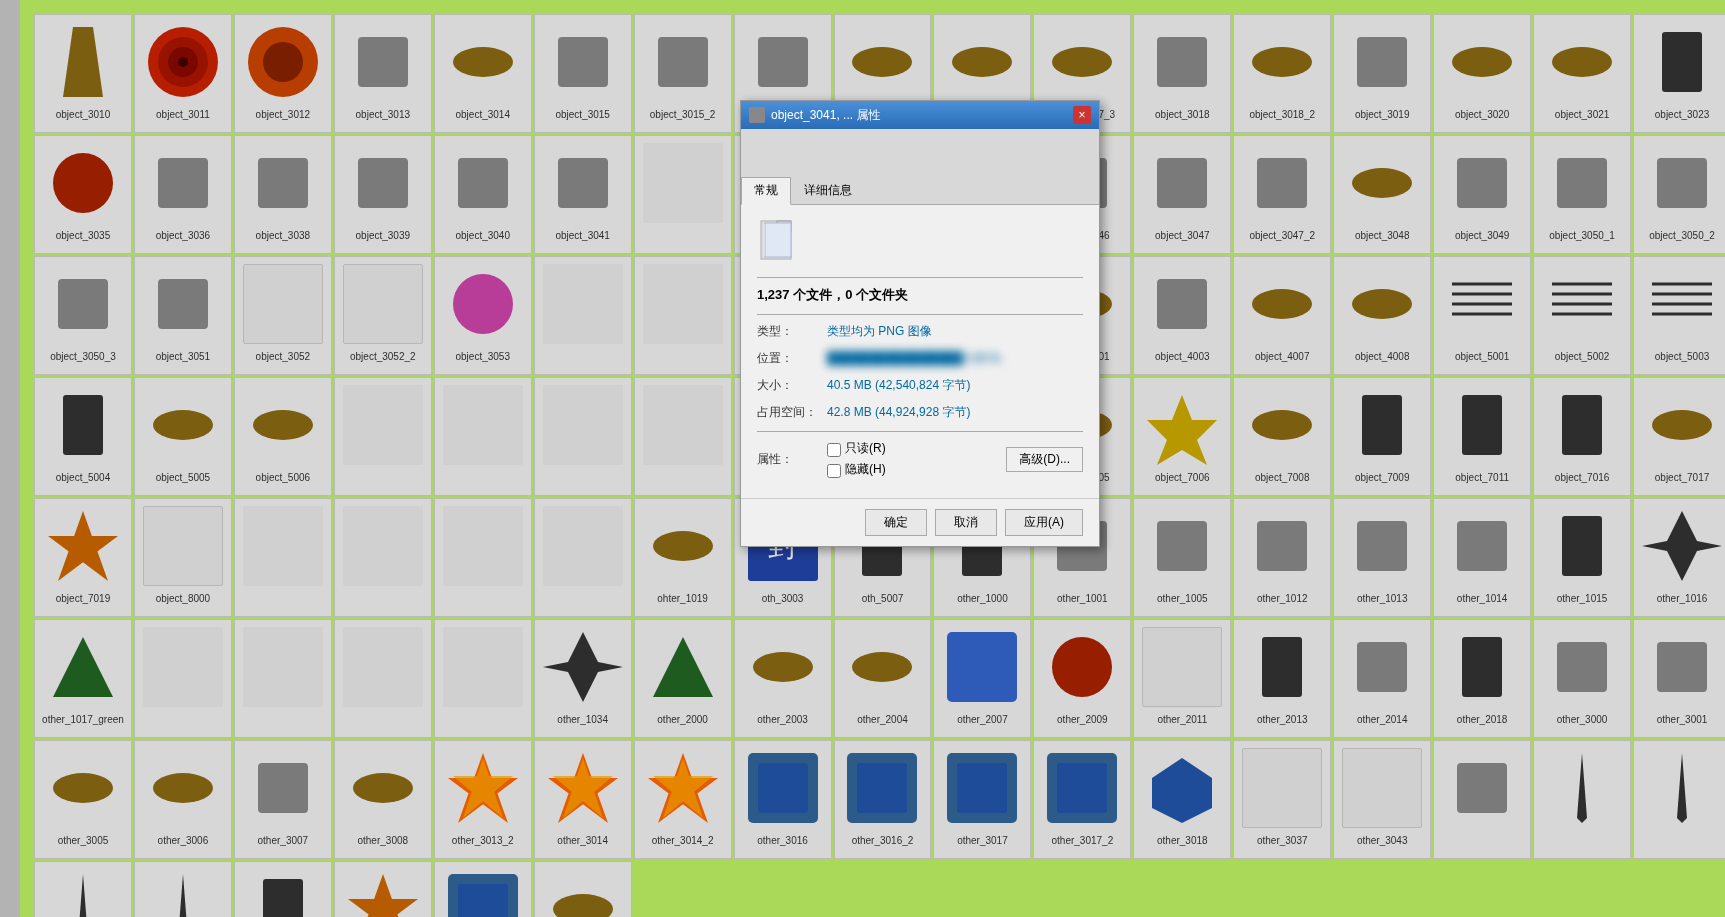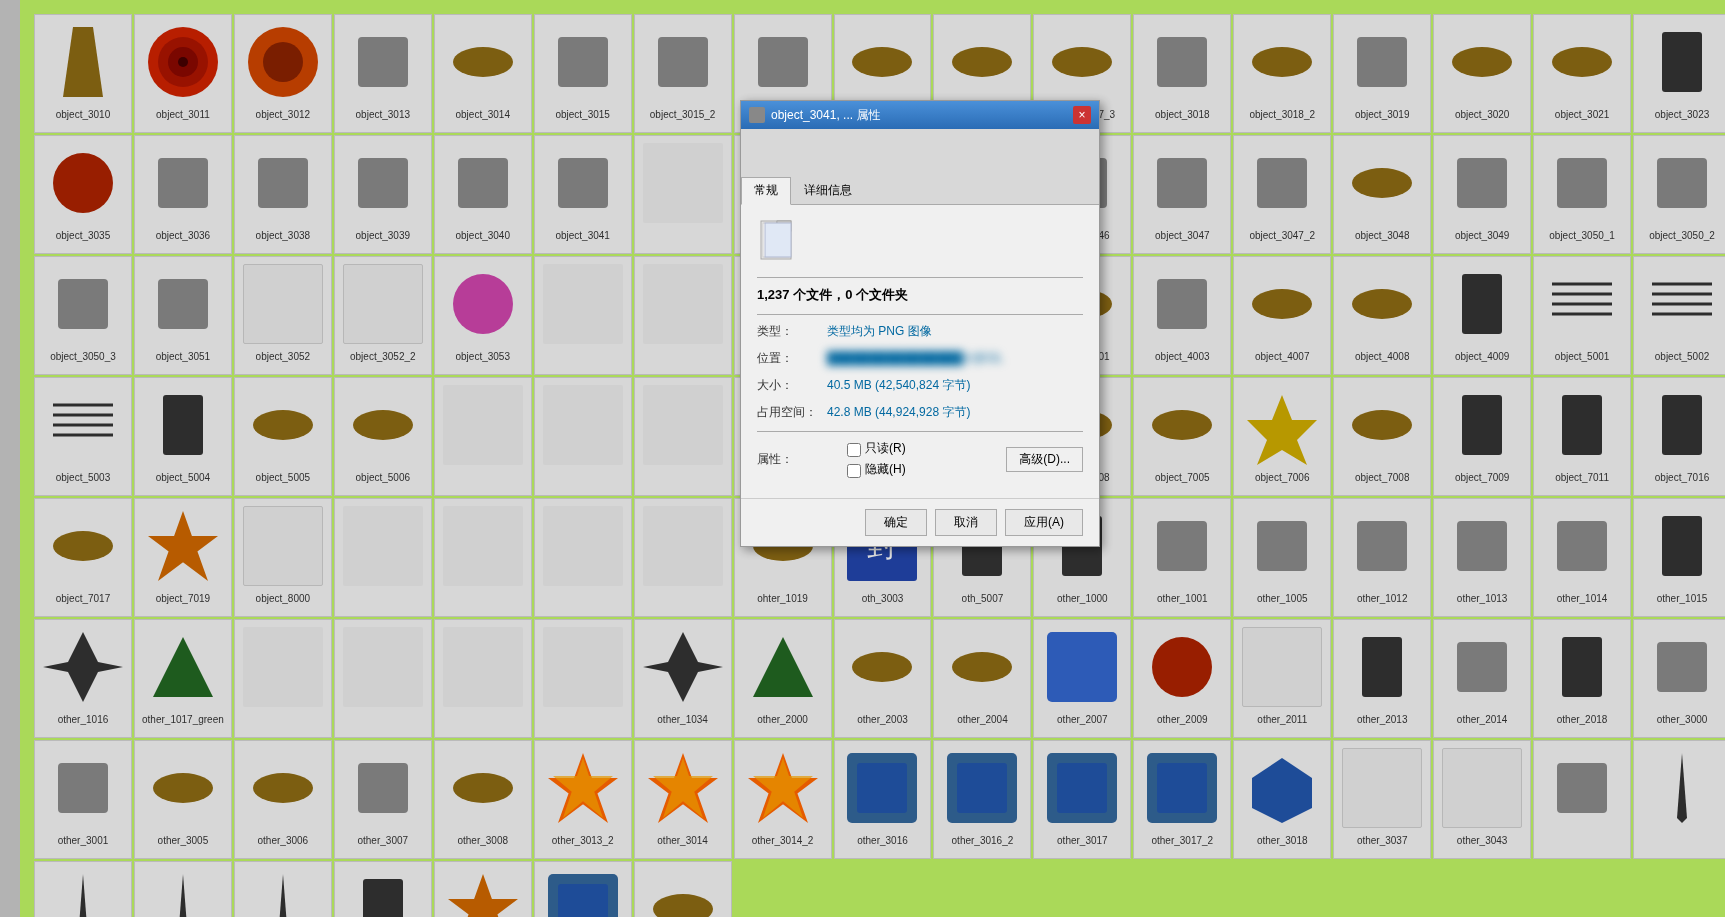--- a/index.html
+++ b/index.html
@@ -639,14 +639,6 @@
         </svg>
     </div>
     <div class="file-label">object_4008</div>
-  </div>
-    <div class="file-item">
-    <div class="file-thumb">
-      <svg class="svg-thumb" viewBox="0 0 80 80">
-          <rect x="20" y="10" width="40" height="60" fill="#333333" rx="3"></rect>
-        </svg>
-    </div>
-    <div class="file-label">object_4009</div>
   </div>
     <div class="file-item">
     <div class="file-thumb">

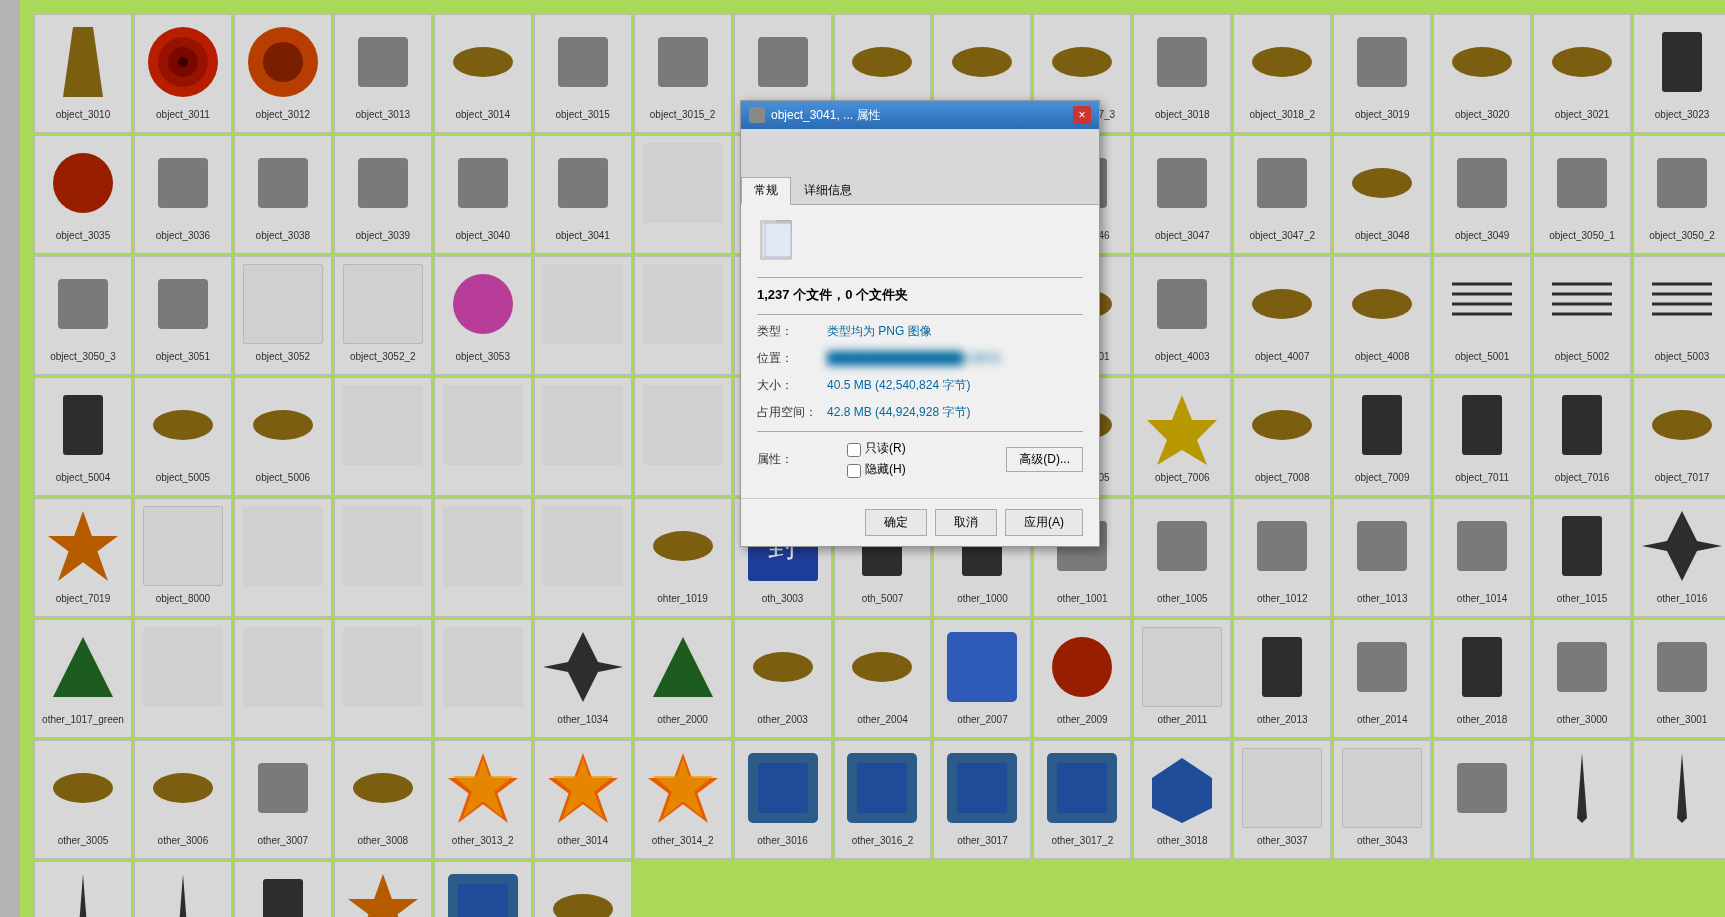--- a/index.html
+++ b/index.html
@@ -209,7 +209,6 @@
       display: flex;
       align-items: center;
       margin-bottom: 8px;
-      gap: 20px;
     }
 
     .dialog-attr-label {

